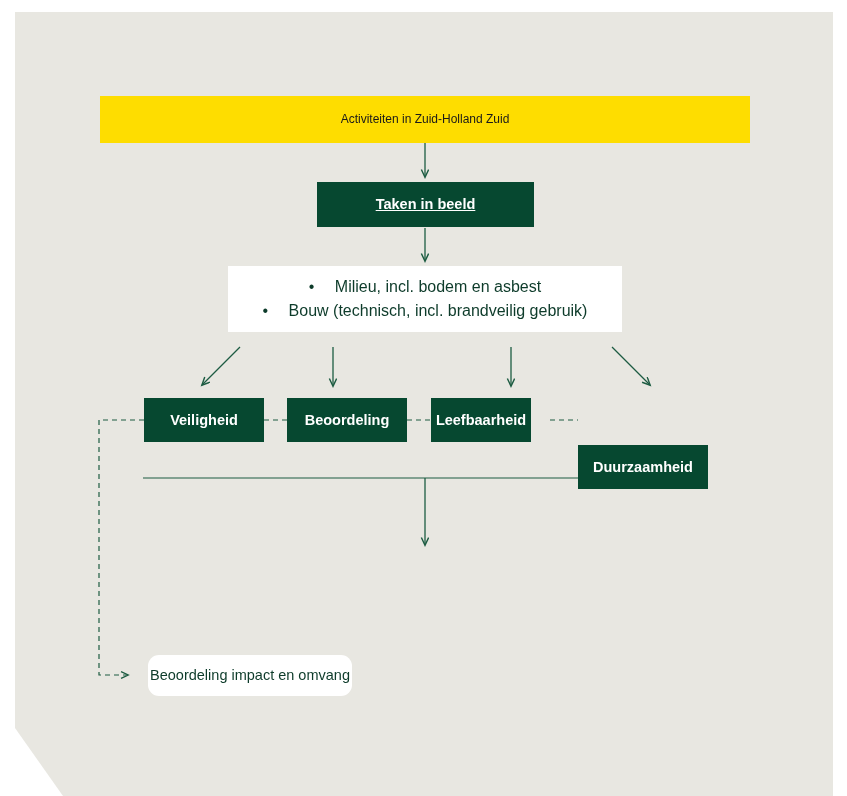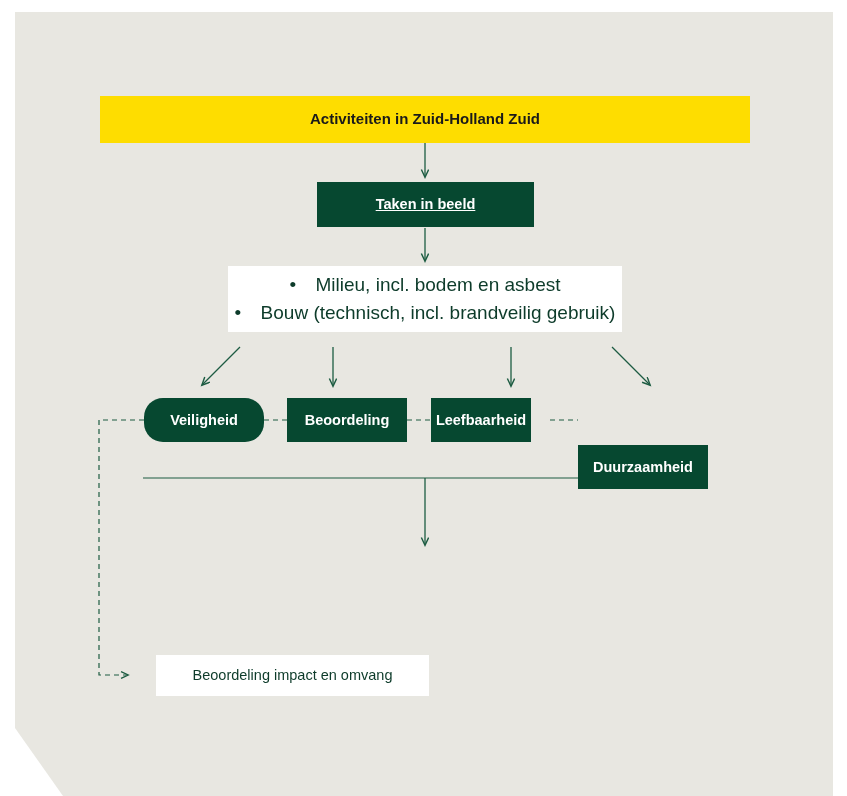--- a/index.html
+++ b/index.html
@@ -45,8 +45,8 @@
   .node-yellow {
     background: #fedd00;
     color: #1a1a1a;
-    font-size: 15px;
-    font-weight: 700;
+    font-size: 12px;
+    font-weight: 400;
   }
 
   .node-darkgreen {

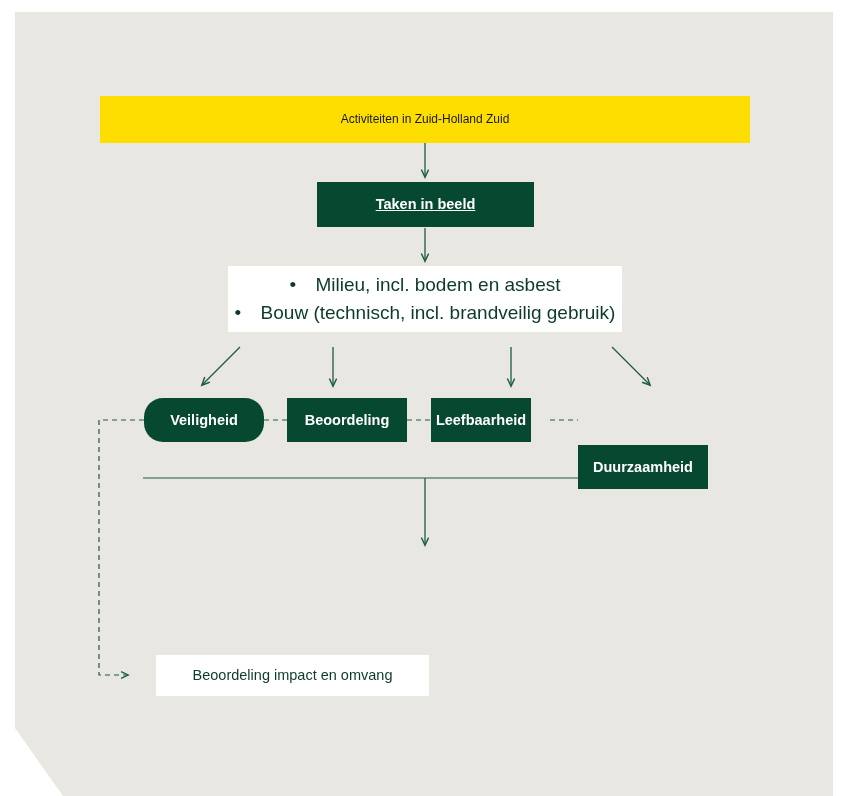--- a/index.html
+++ b/index.html
@@ -90,7 +90,7 @@
   }
   #bullets li {
     color: #0d3b2a;
-    font-size: 19px;
+    font-size: 16px;
     line-height: 1.5;
     text-align: center;
     white-space: nowrap;

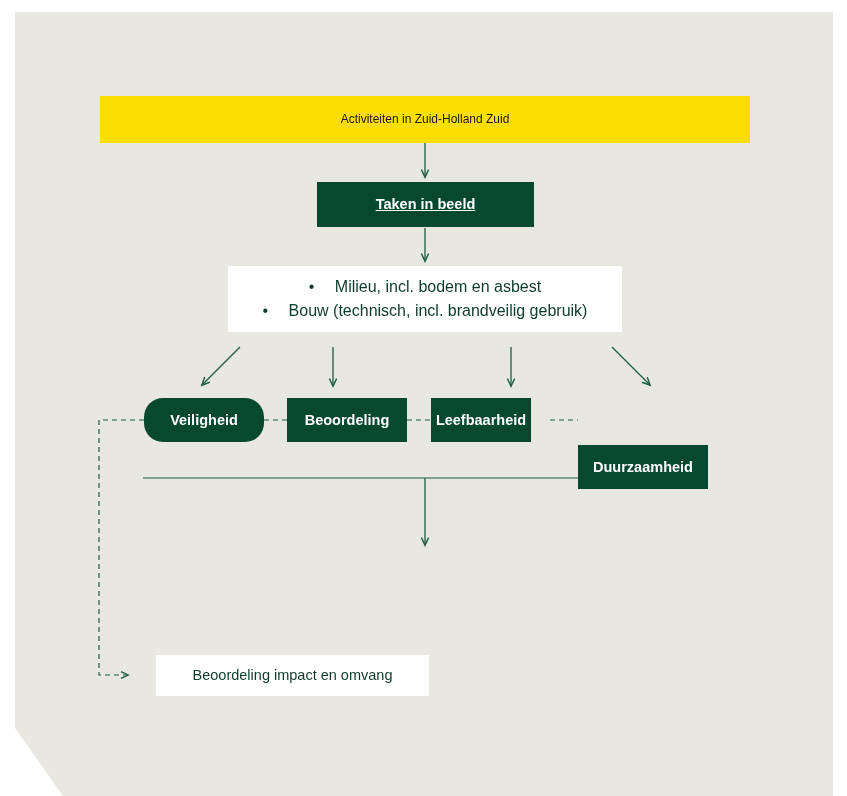--- a/index.html
+++ b/index.html
@@ -164,7 +164,7 @@
     </ul>
   </div>
 
-  <div class="node node-darkgreen" style="left:144px; top:398px; width:120px; height:44px;border-radius:19px;">
+  <div class="node node-darkgreen" style="left:144px; top:398px; width:120px; height:44px;">
     <span>Veiligheid</span>
   </div>
 

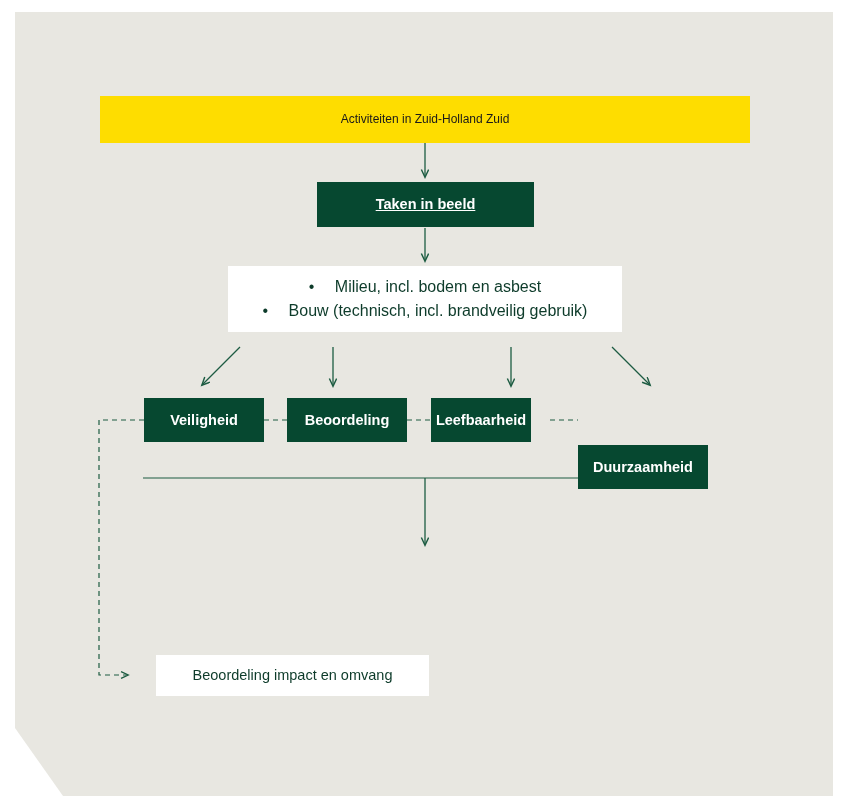--- a/index.html
+++ b/index.html
@@ -181,7 +181,7 @@
   </div>
 
 
-  <div class="node node-white" style="left:156px; top:655px; width:273px; height:41px;">
+  <div class="node node-white" style="left:148px; top:655px; width:204px; height:41px;border-radius:11px;">
     <span>Beoordeling impact en omvang</span>
   </div>
 </div>

